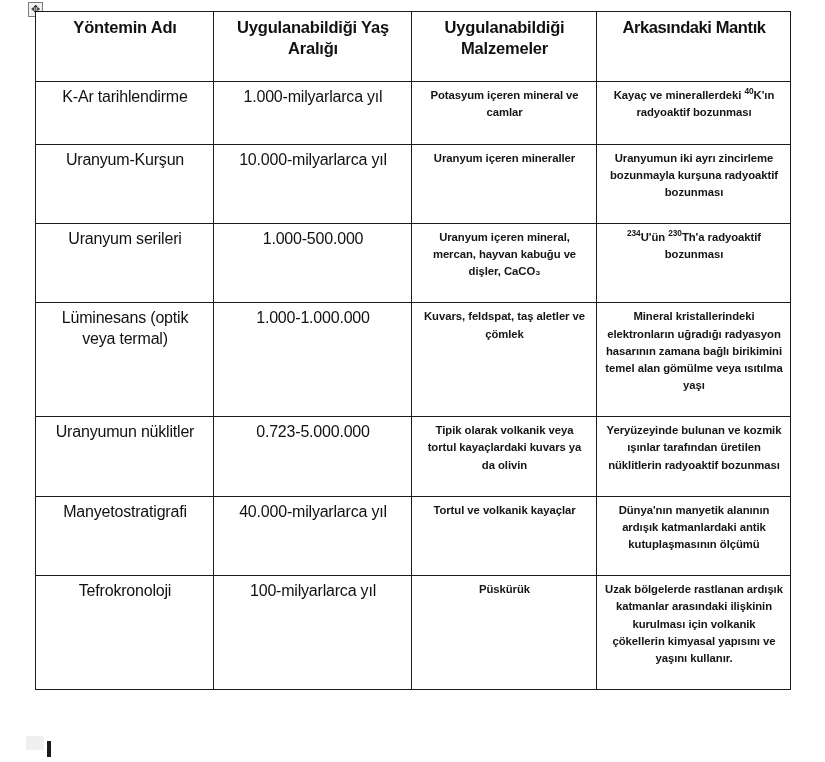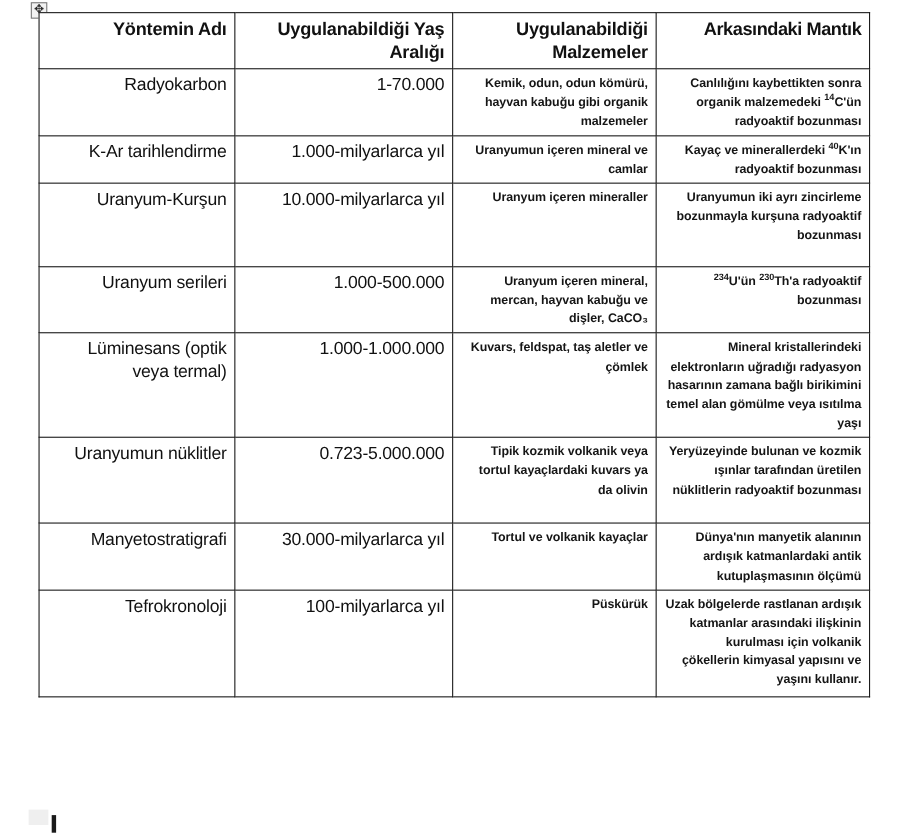--- a/index.html
+++ b/index.html
@@ -76,10 +76,10 @@
   table.datatable th {
     border: 1.6px solid #1b1b1b;
     vertical-align: top;
-    padding: 5px 7px 3px 8px;
+    padding: 5px 7px 22px 8px;
     box-sizing: border-box;
     background: #ffffff;
-    text-align: right;
+    text-align: center;
   }
 
   

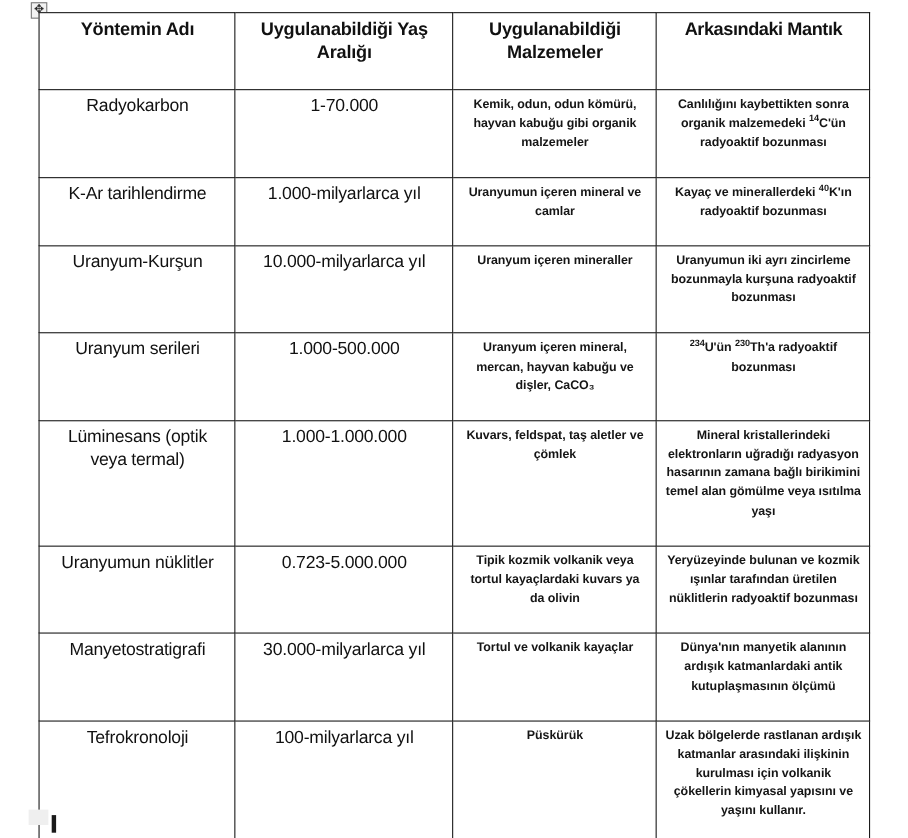--- a/index.html
+++ b/index.html
@@ -160,12 +160,6 @@
     </thead>
     <tbody>
 
-      <tr class="r-0">
-        <td class="big">Radyokarbon</td>
-        <td class="big">1-70.000</td>
-        <td class="small">Kemik, odun, odun kömürü, hayvan kabuğu gibi organik malzemeler</td>
-        <td class="small"><span>Canlılığını kaybettikten sonra organik malzemedeki </span><sup>14</sup><span>C'ün radyoaktif bozunması</span></td>
-      </tr>
 
       <tr class="r-1">
         <td class="big">K-Ar tarihlendirme</td>

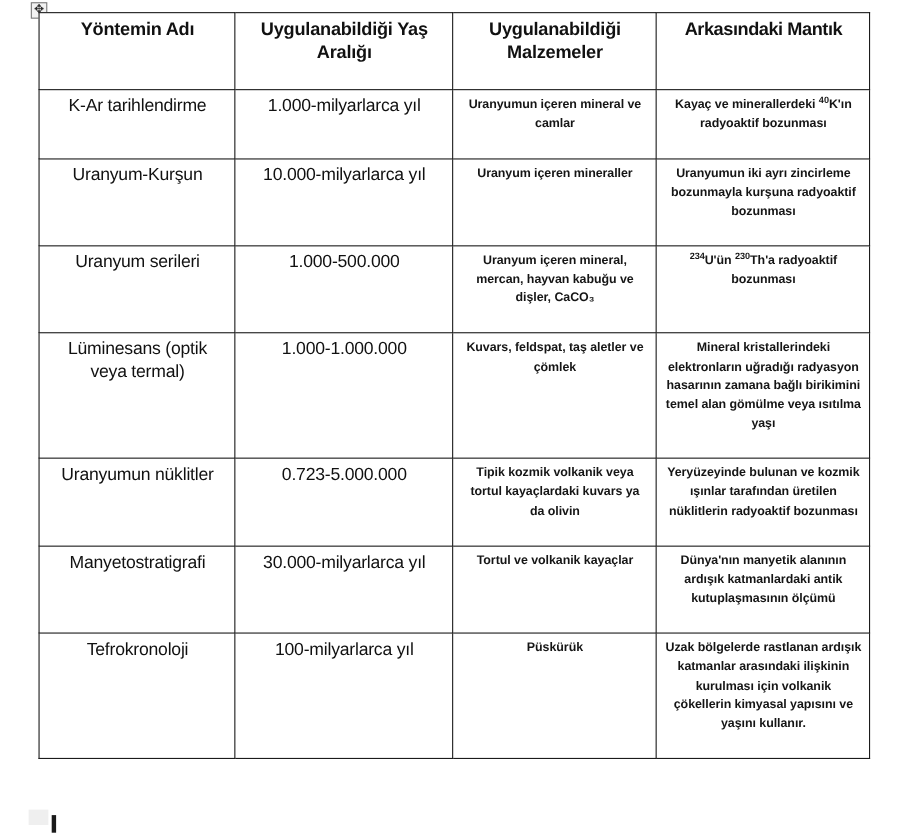--- a/index.html
+++ b/index.html
@@ -164,7 +164,7 @@
       <tr class="r-1">
         <td class="big">K-Ar tarihlendirme</td>
         <td class="big">1.000-milyarlarca yıl</td>
-        <td class="small">Uranyumun içeren mineral ve camlar</td>
+        <td class="small">Potasyum içeren mineral ve camlar</td>
         <td class="small"><span>Kayaç ve minerallerdeki </span><sup>40</sup><span>K'ın radyoaktif bozunması</span></td>
       </tr>
 

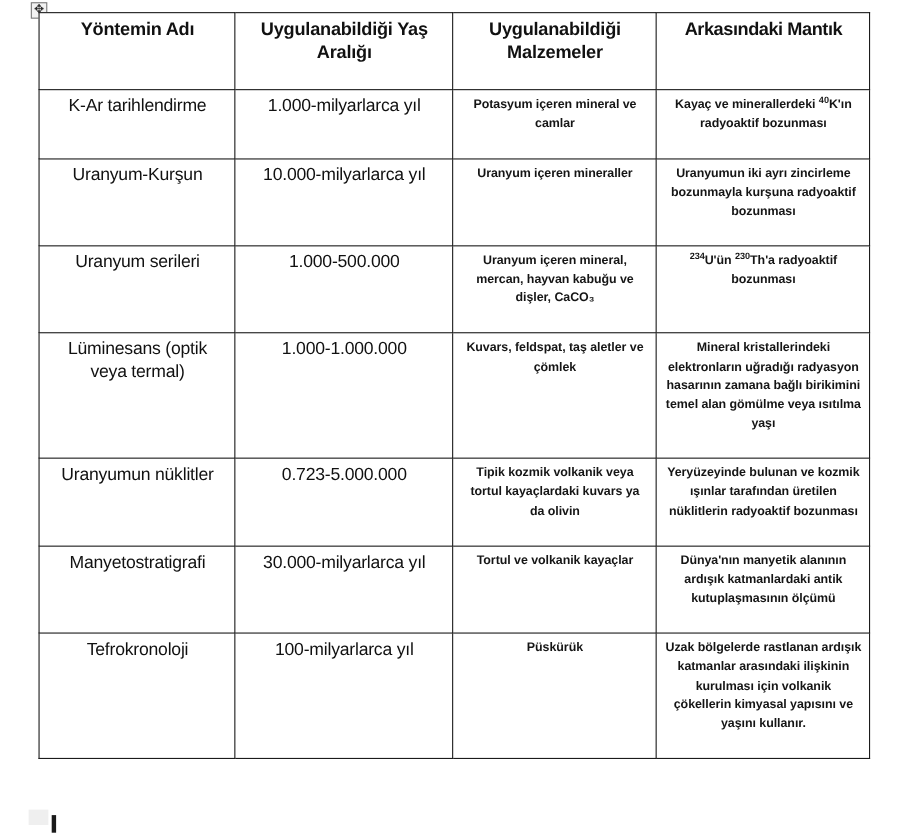--- a/index.html
+++ b/index.html
@@ -194,7 +194,7 @@
       <tr class="r-7">
         <td class="big">Uranyumun nüklitler</td>
         <td class="big">0.723-5.000.000</td>
-        <td class="small">Tipik kozmik volkanik veya tortul kayaçlardaki kuvars ya da olivin</td>
+        <td class="small">Tipik olarak volkanik veya tortul kayaçlardaki kuvars ya da olivin</td>
         <td class="small">Yeryüzeyinde bulunan ve kozmik ışınlar tarafından üretilen nüklitlerin radyoaktif bozunması</td>
       </tr>
 

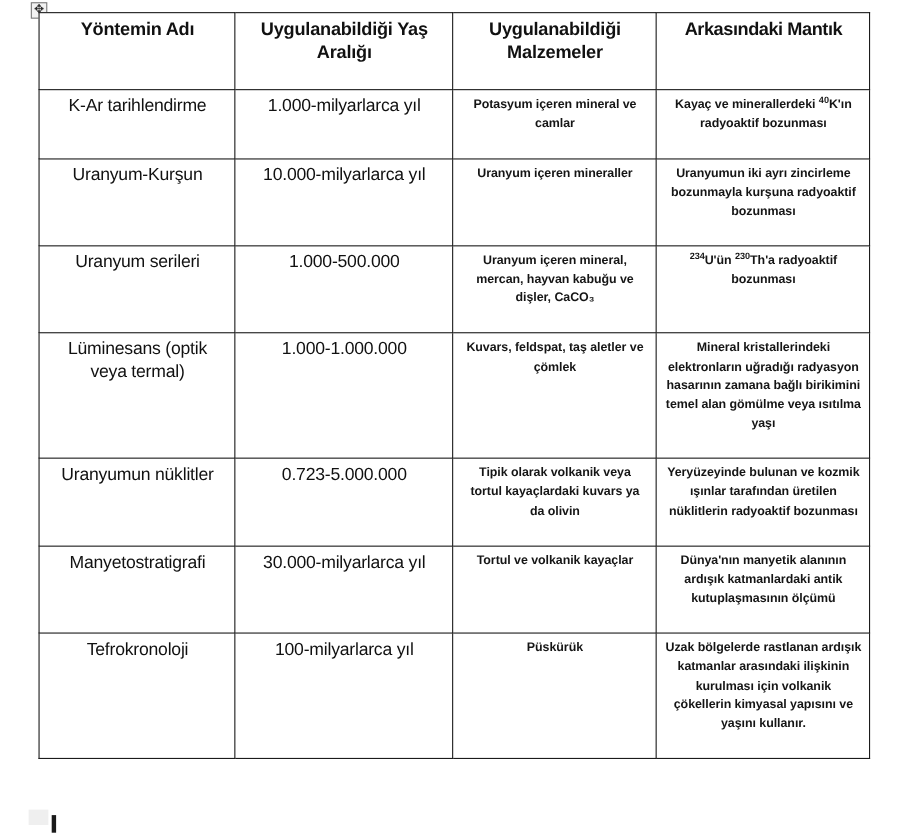--- a/index.html
+++ b/index.html
@@ -200,7 +200,7 @@
 
       <tr class="r-8">
         <td class="big">Manyetostratigrafi</td>
-        <td class="big">30.000-milyarlarca yıl</td>
+        <td class="big">40.000-milyarlarca yıl</td>
         <td class="small">Tortul ve volkanik kayaçlar</td>
         <td class="small">Dünya'nın manyetik alanının ardışık katmanlardaki antik kutuplaşmasının ölçümü</td>
       </tr>

